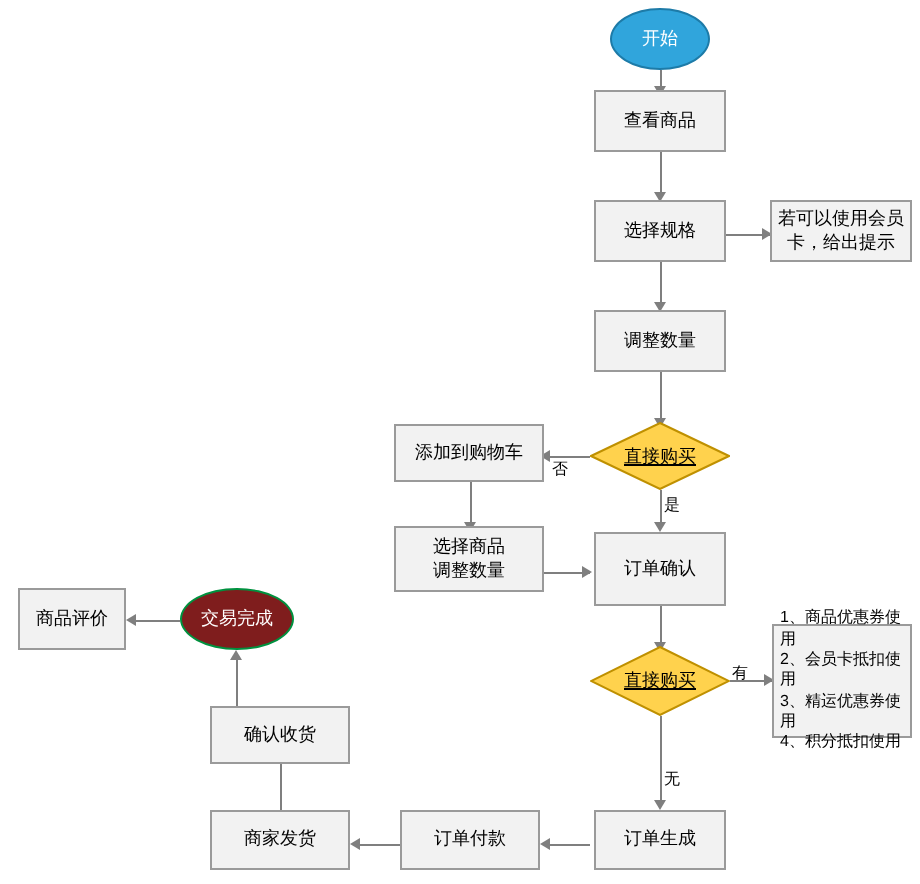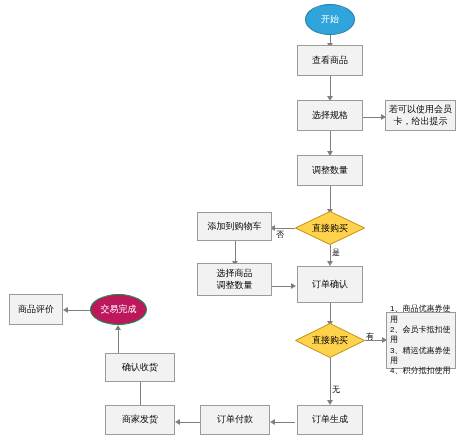--- a/index.html
+++ b/index.html
@@ -74,6 +74,7 @@
     font-size: 9px;
     color: #000000;
     text-align: left;
+    text-decoration: underline;
   }
   .edge-line {
     position: absolute;

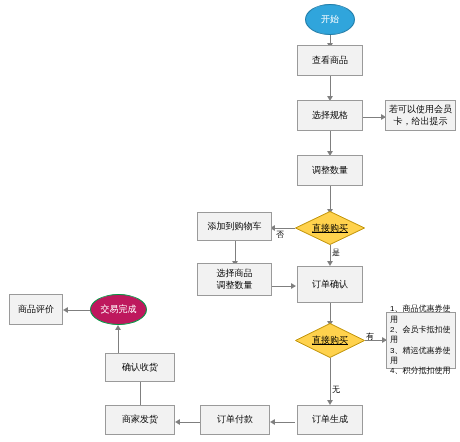--- a/index.html
+++ b/index.html
@@ -50,7 +50,7 @@
     font-size: 9px;
   }
   .ellipse-done {
-    background: #be185d;
+    background: #7f1d1d;
     border: 1px solid #00913f;
     border-radius: 50%;
     color: #ffffff;

